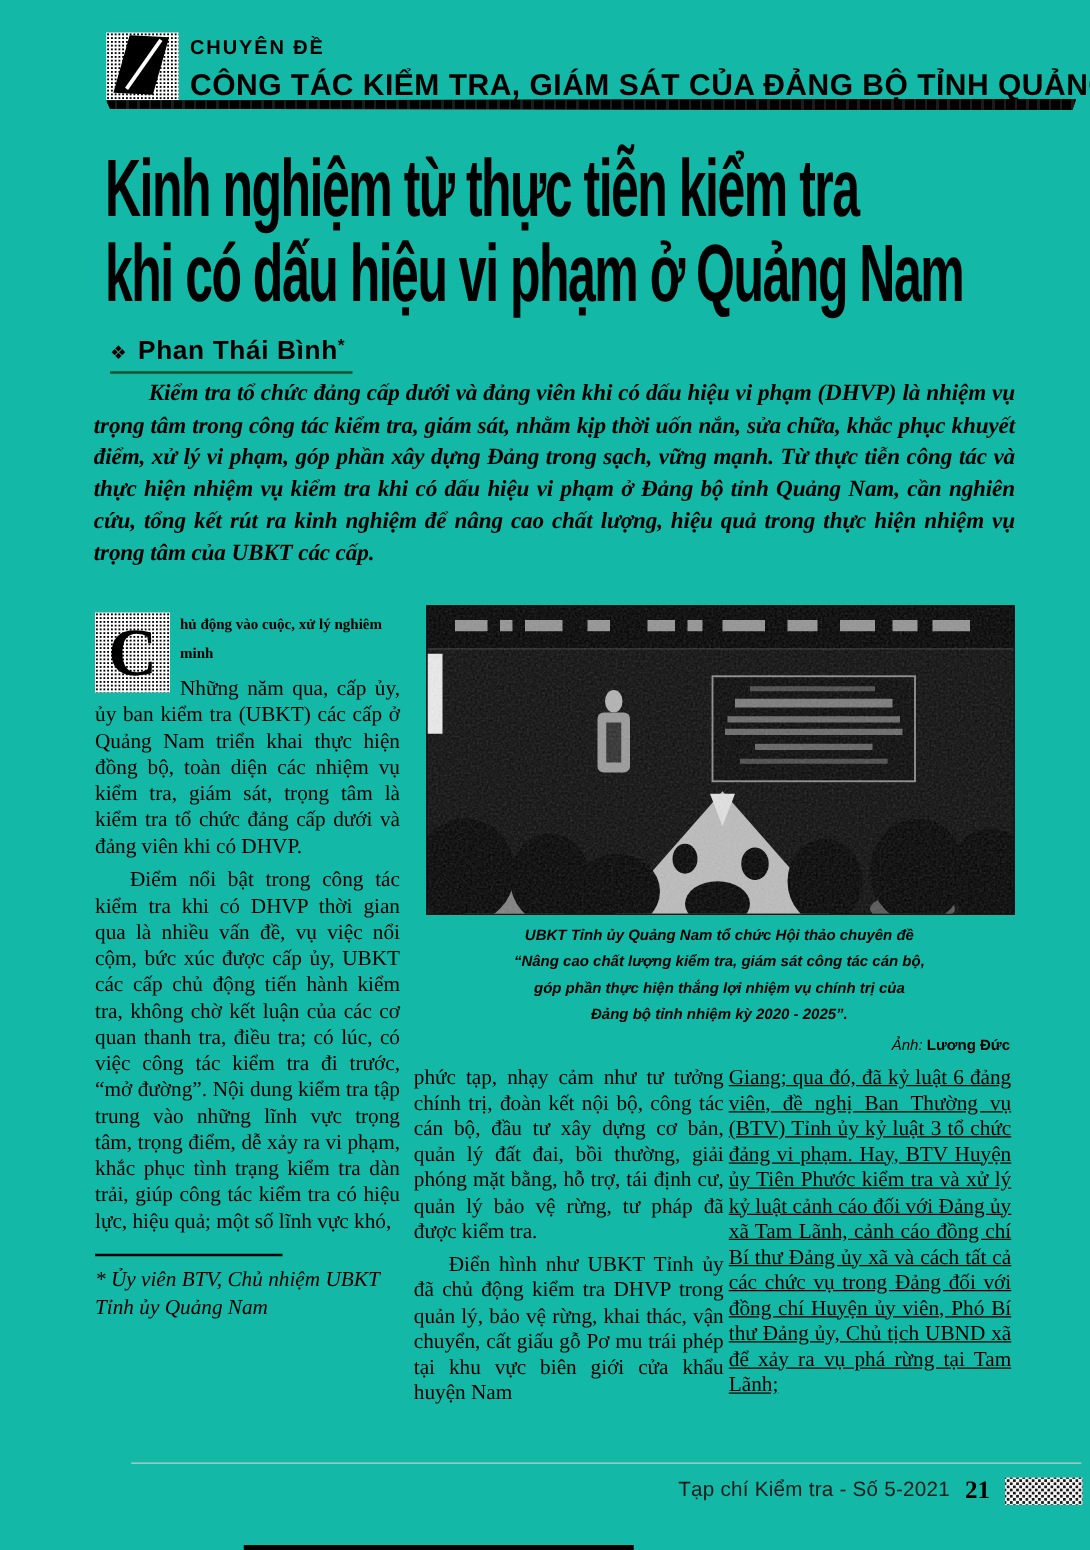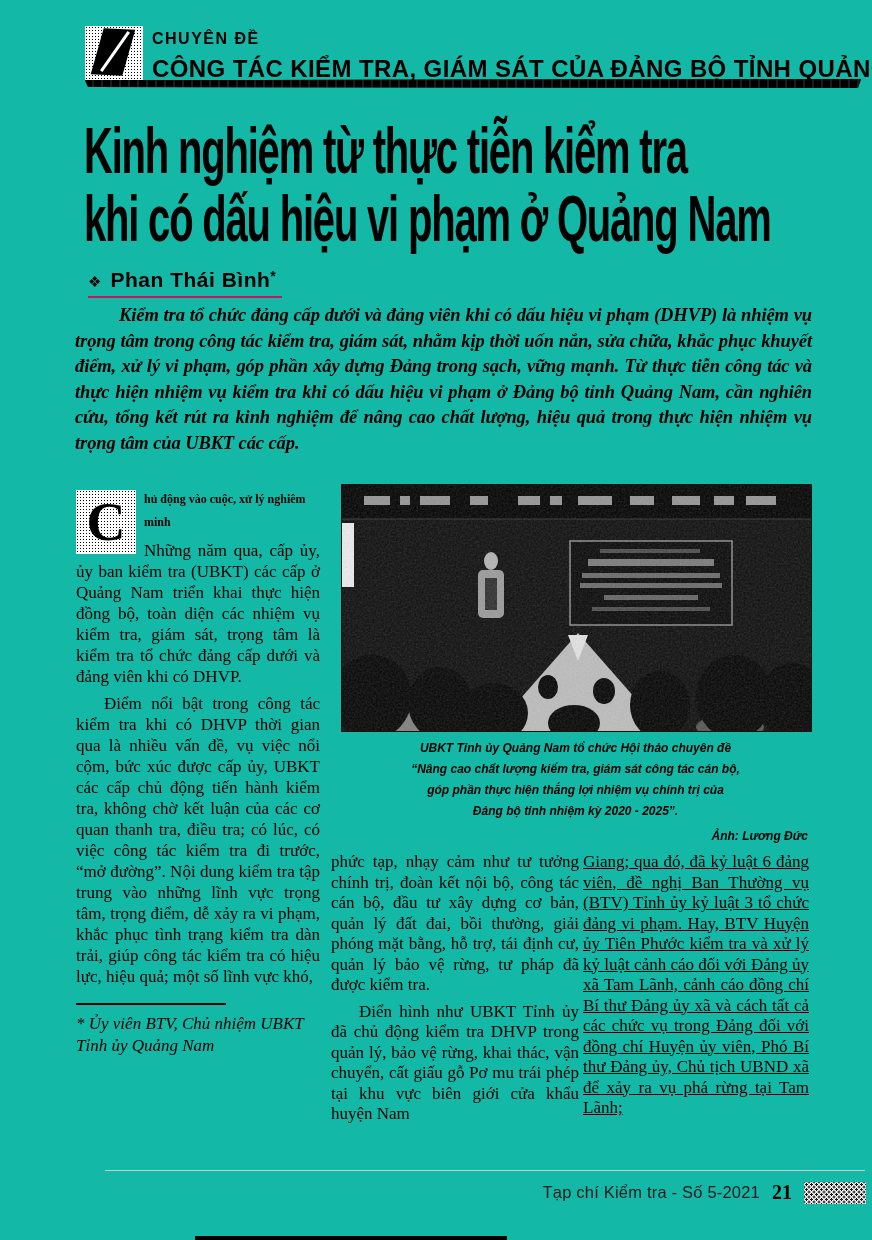--- a/index.html
+++ b/index.html
@@ -38,7 +38,7 @@
   .tl + .tl{margin-top:18px;}
   
   .author{position:absolute;left:88px;top:268px;font-family:"Liberation Sans",sans-serif;}
-  .author-inner{display:inline-block;border-bottom:2px solid #be185d;padding:0 6px 4px 0;}
+  .author-inner{display:inline-block;border-bottom:2px solid #14532d;padding:0 6px 4px 0;}
   .author-marker{font-size:15px;margin-right:9px;}
   .author-name{font-size:21px;font-weight:bold;letter-spacing:.5px;}
   .author-sup{font-size:14px;font-weight:bold;vertical-align:super;}

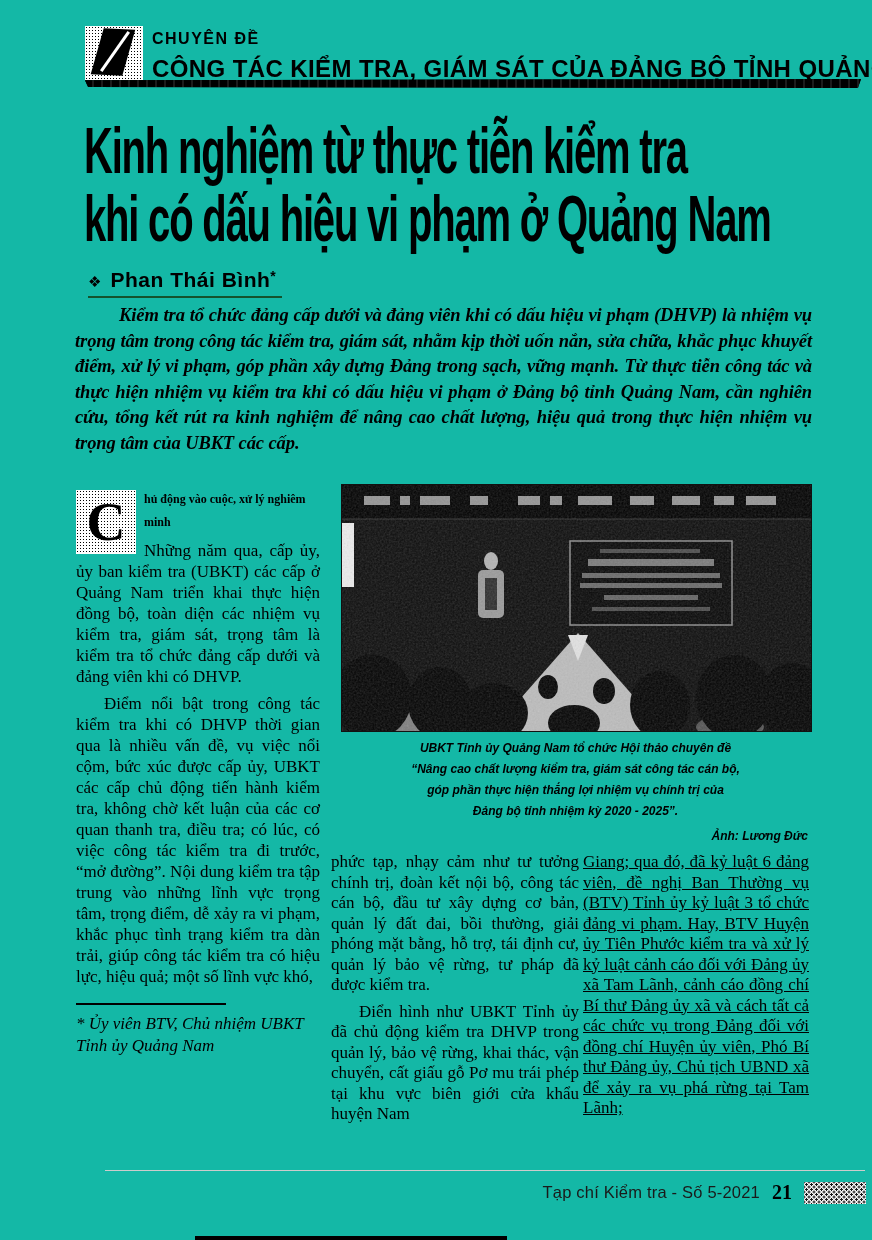--- a/index.html
+++ b/index.html
@@ -76,7 +76,7 @@
     font-size:12px;line-height:21px;text-align:center;
   }
   .credit{margin-top:4px;text-align:right;font-style:normal;}
-  .credit-label{font-weight:bold;font-style:italic;}
+  .credit-label{font-weight:normal;font-style:italic;}
   .credit-name{font-weight:bold;font-style:italic;}
   
   .pg-footer{

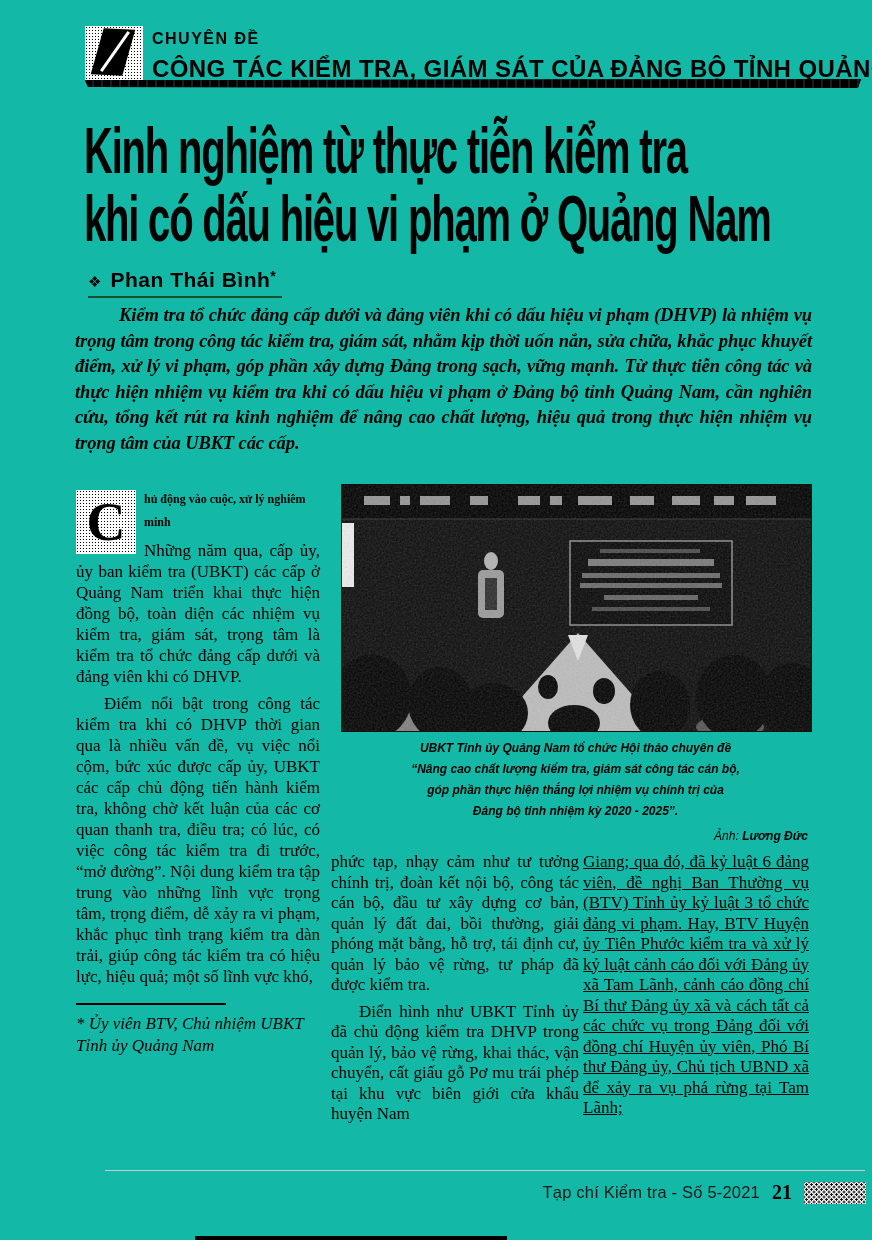--- a/index.html
+++ b/index.html
@@ -77,7 +77,7 @@
   }
   .credit{margin-top:4px;text-align:right;font-style:normal;}
   .credit-label{font-weight:normal;font-style:italic;}
-  .credit-name{font-weight:bold;font-style:italic;}
+  .credit-name{font-weight:bold;}
   
   .pg-footer{
     position:absolute;left:430px;top:1181px;width:436px;

